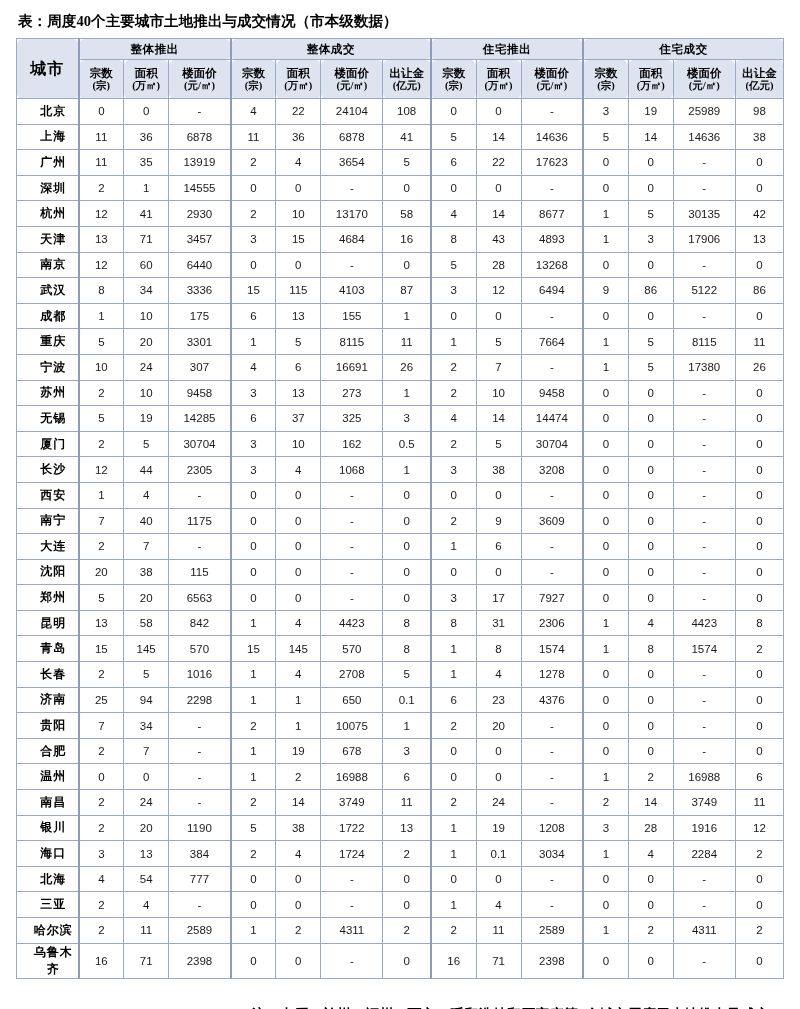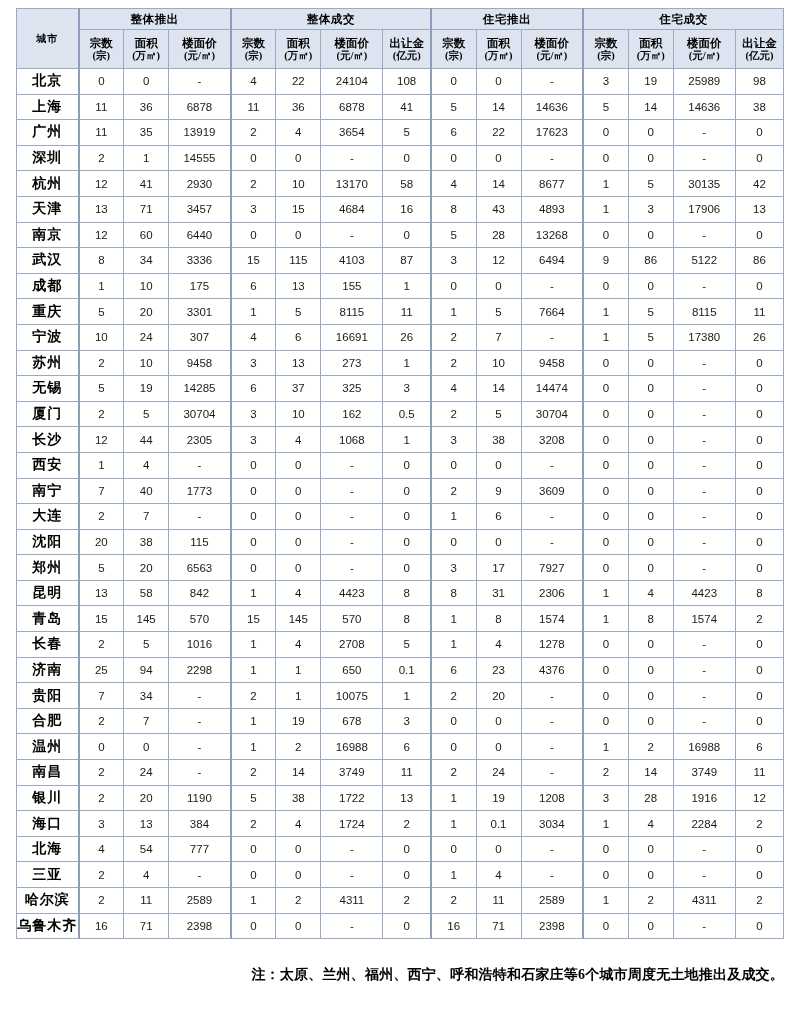--- a/index.html
+++ b/index.html
@@ -109,6 +109,7 @@
 
 <div class="page">
 
+  <div class="table-title">表：周度40个主要城市土地推出与成交情况（市本级数据）</div>
 
   <table class="land-table">
     <colgroup>

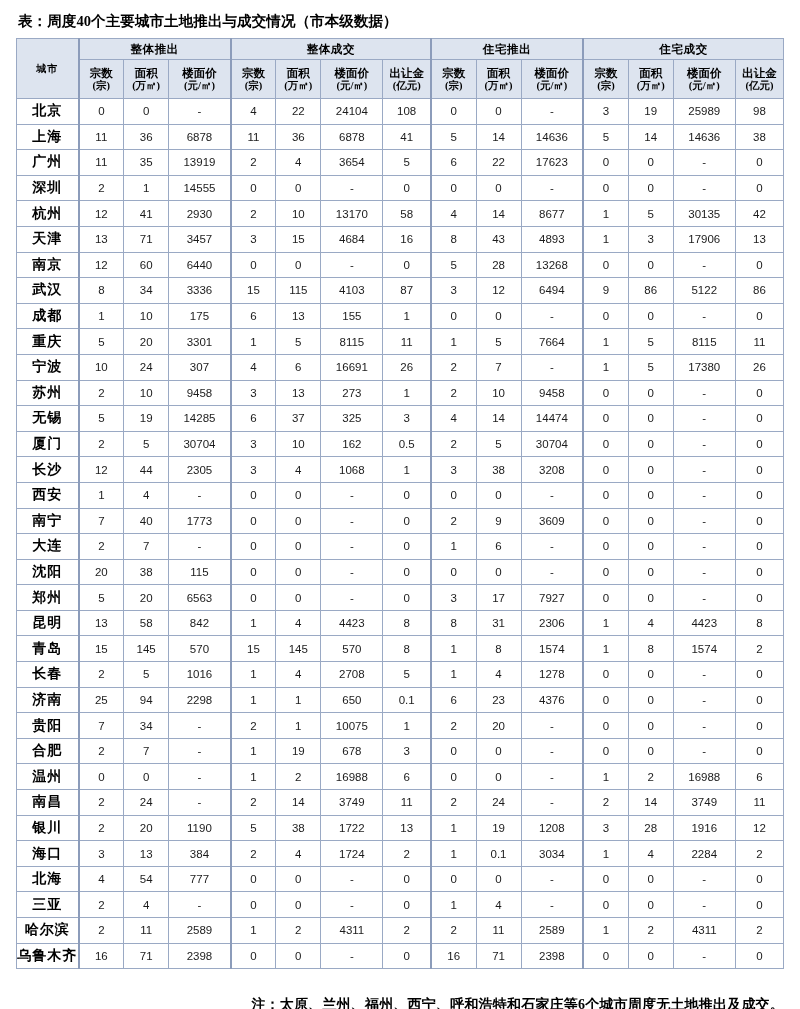--- a/index.html
+++ b/index.html
@@ -54,6 +54,7 @@
     font-weight: bold;
     font-size: 11.5px;
     line-height: 1.12;
+    border-radius: 6px;
   }
   th.grp {
     height: 20px;

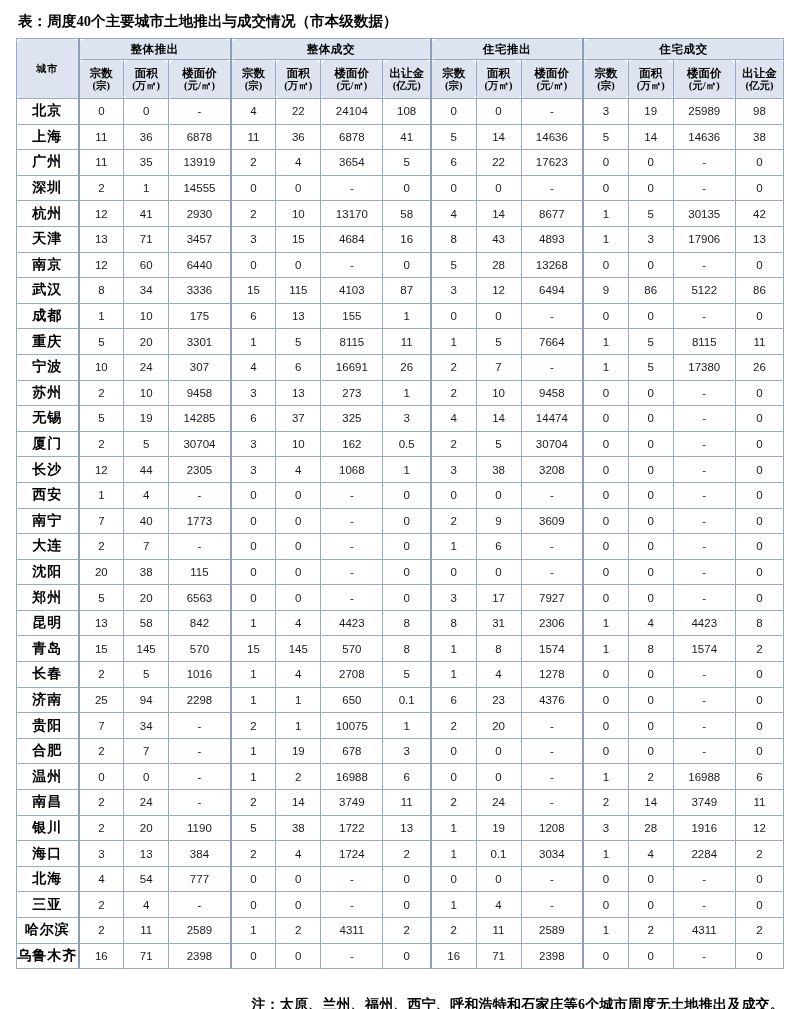--- a/index.html
+++ b/index.html
@@ -62,7 +62,7 @@
   }
   th.city-head {
     width: 62px;
-    font-size: 10px;
+    font-size: 16px;
     letter-spacing: 1px;
   }
   th.sub {

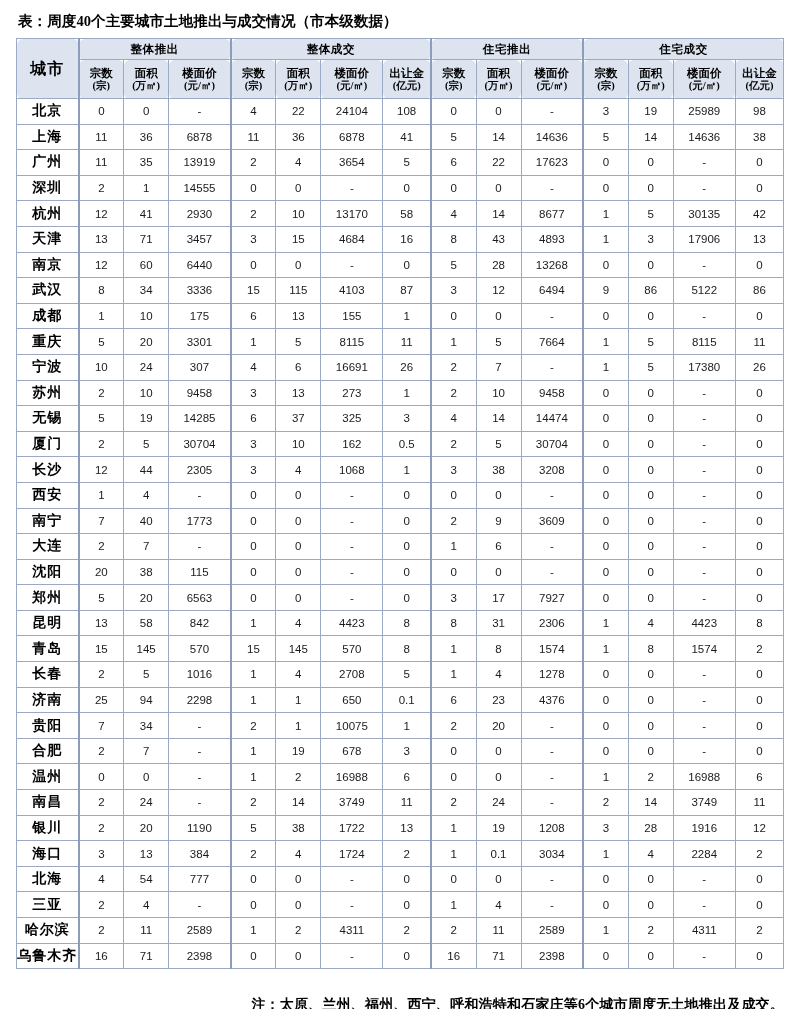--- a/index.html
+++ b/index.html
@@ -84,9 +84,10 @@
   tbody td.city {
     font-family: "Liberation Serif", "DejaVu Serif", serif;
     font-weight: bold;
-    font-size: 14px;
+    font-size: 12px;
     letter-spacing: 1px;
     color: #000000;
+    padding-left: 12px;
   }
   
   col.c-city { width: 62px; }

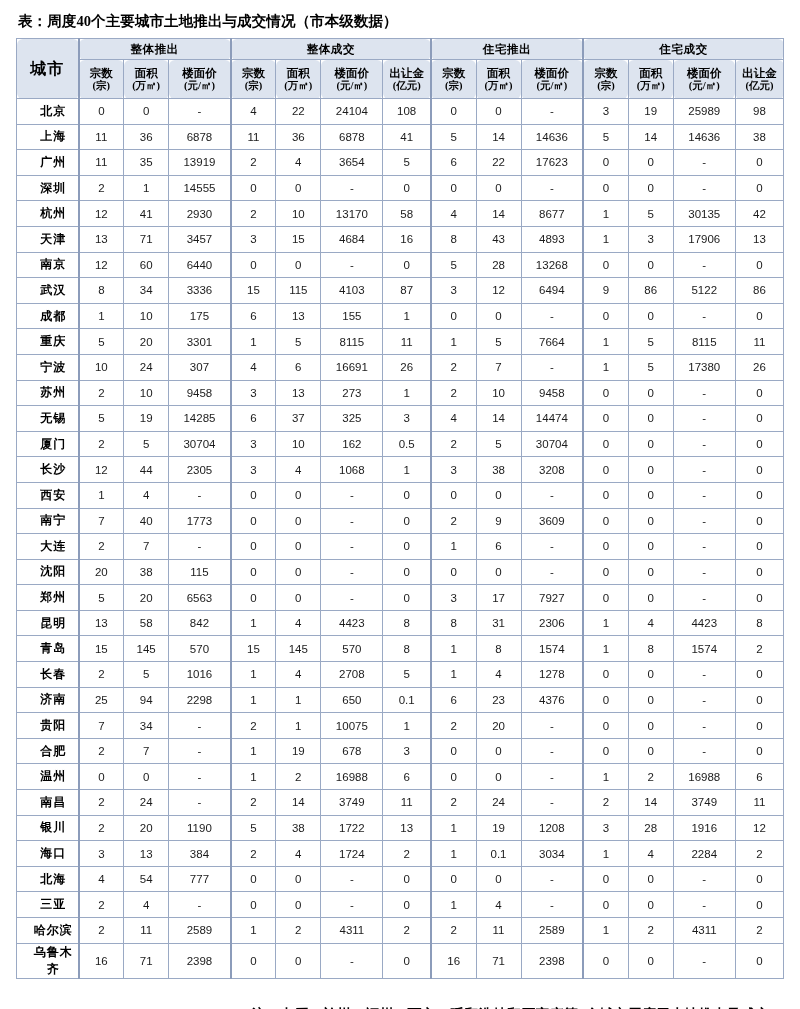--- a/index.html
+++ b/index.html
@@ -478,7 +478,7 @@
           <td class="city">南宁</td>
           <td class="gsep-l">7</td>
           <td>40</td>
-          <td>1773</td>
+          <td>1175</td>
           <td class="gsep-l">0</td>
           <td>0</td>
           <td>-</td>

